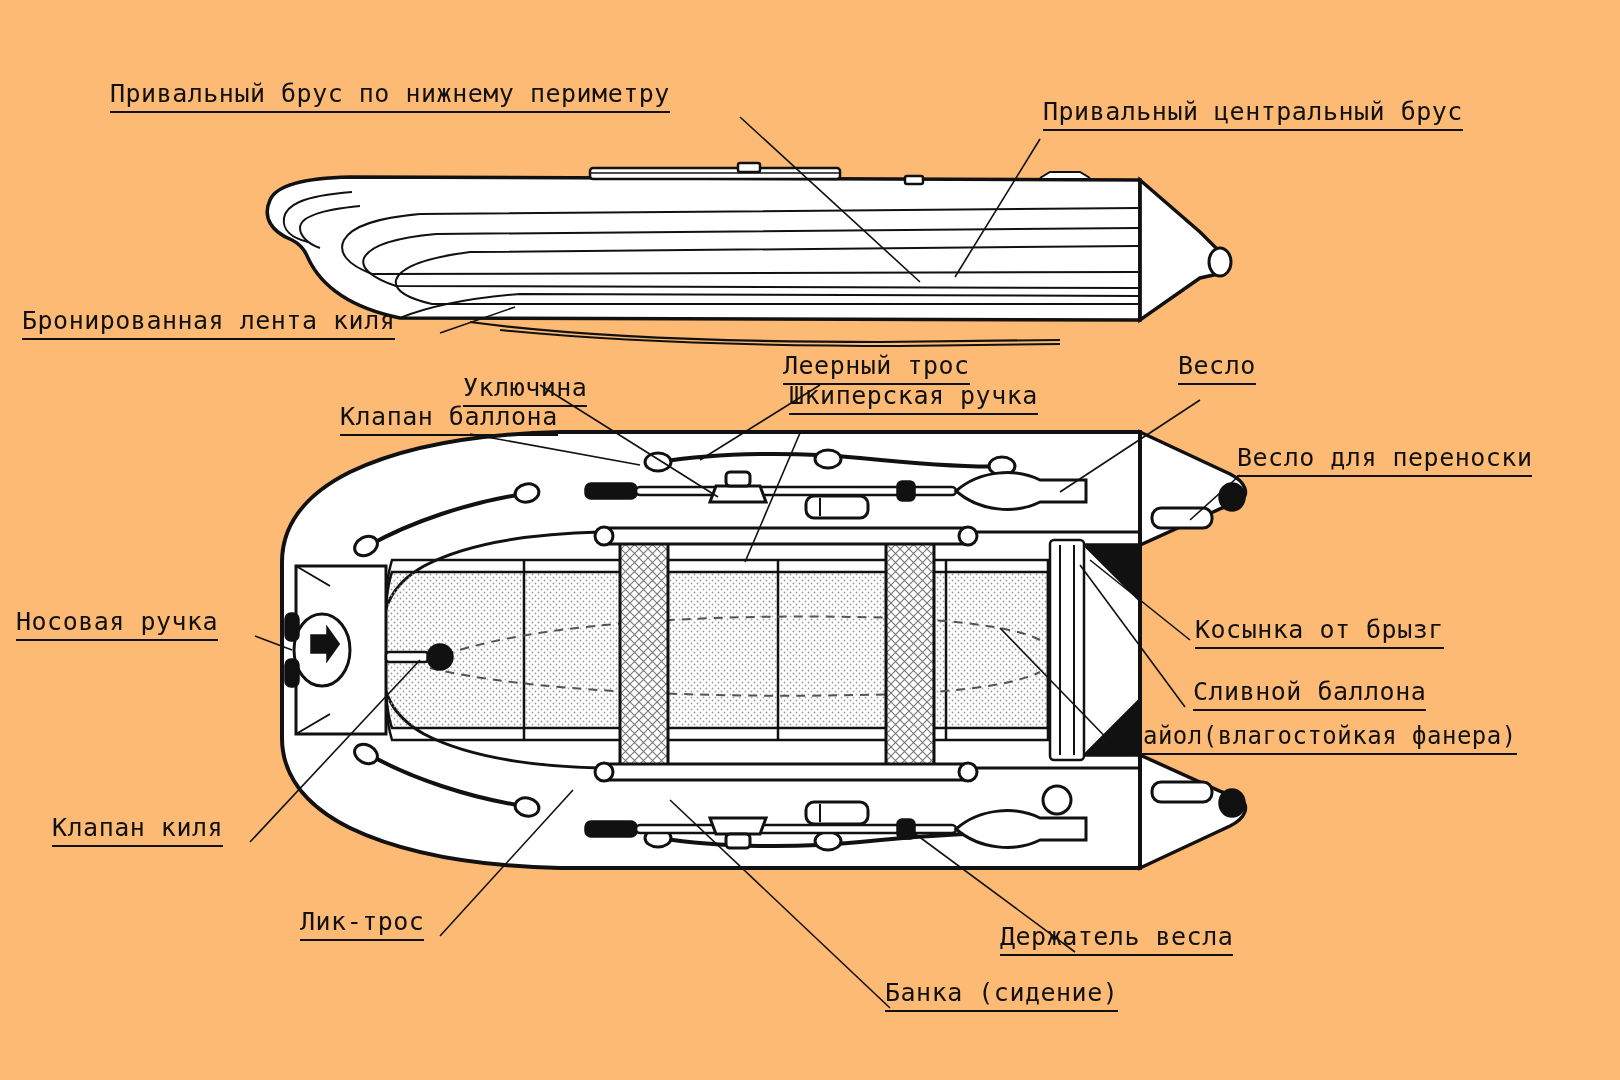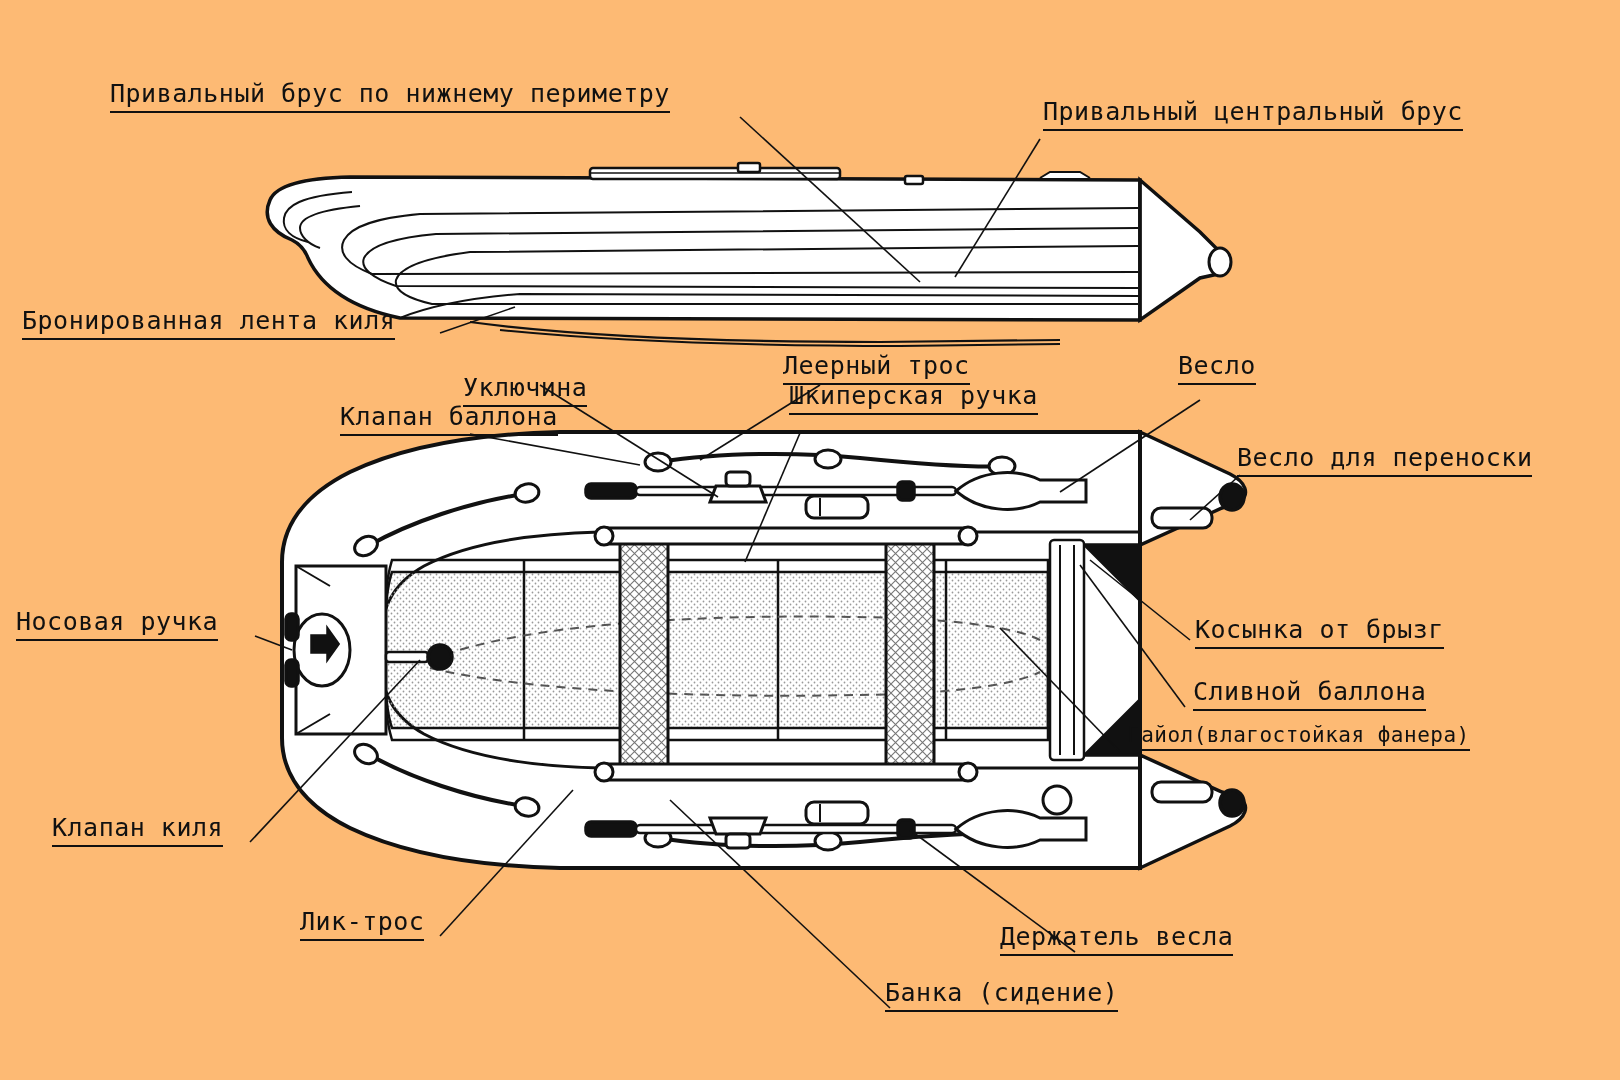--- a/index.html
+++ b/index.html
@@ -33,7 +33,7 @@
     padding-bottom: 2px;
     line-height: 1.15;
   }
-  .label.small { font-size: 21px; }
+  .label.small { font-size: 24px; }
 </style>
 </head>
 <body>

